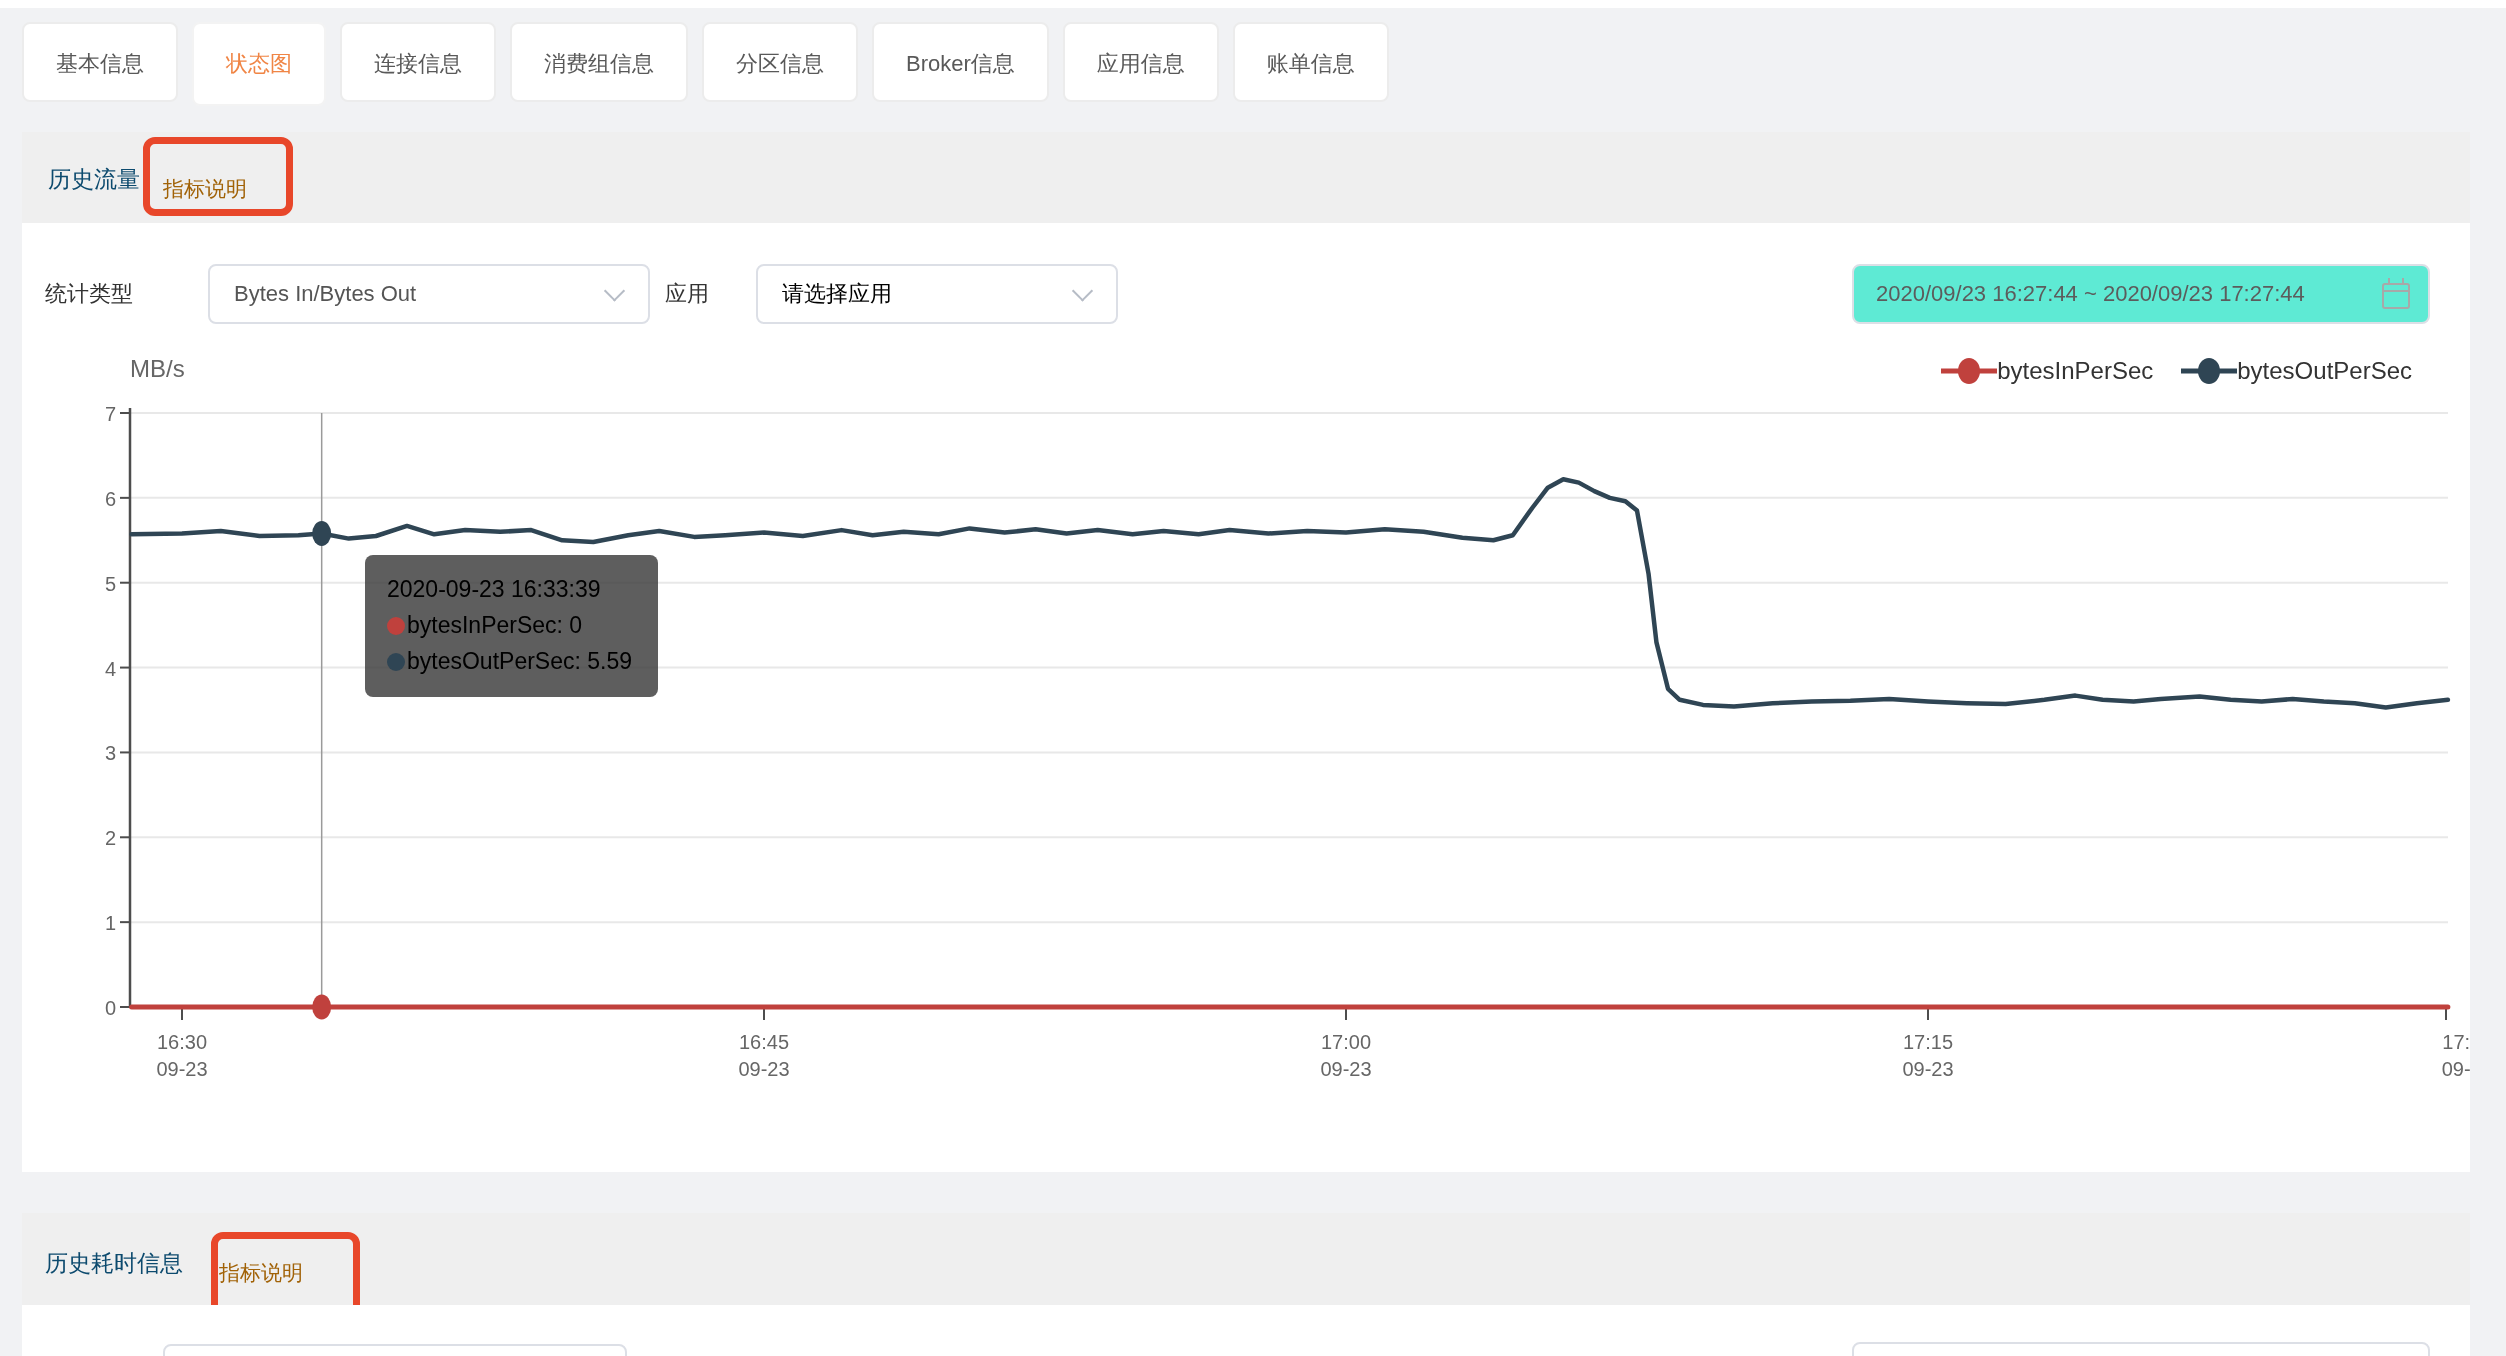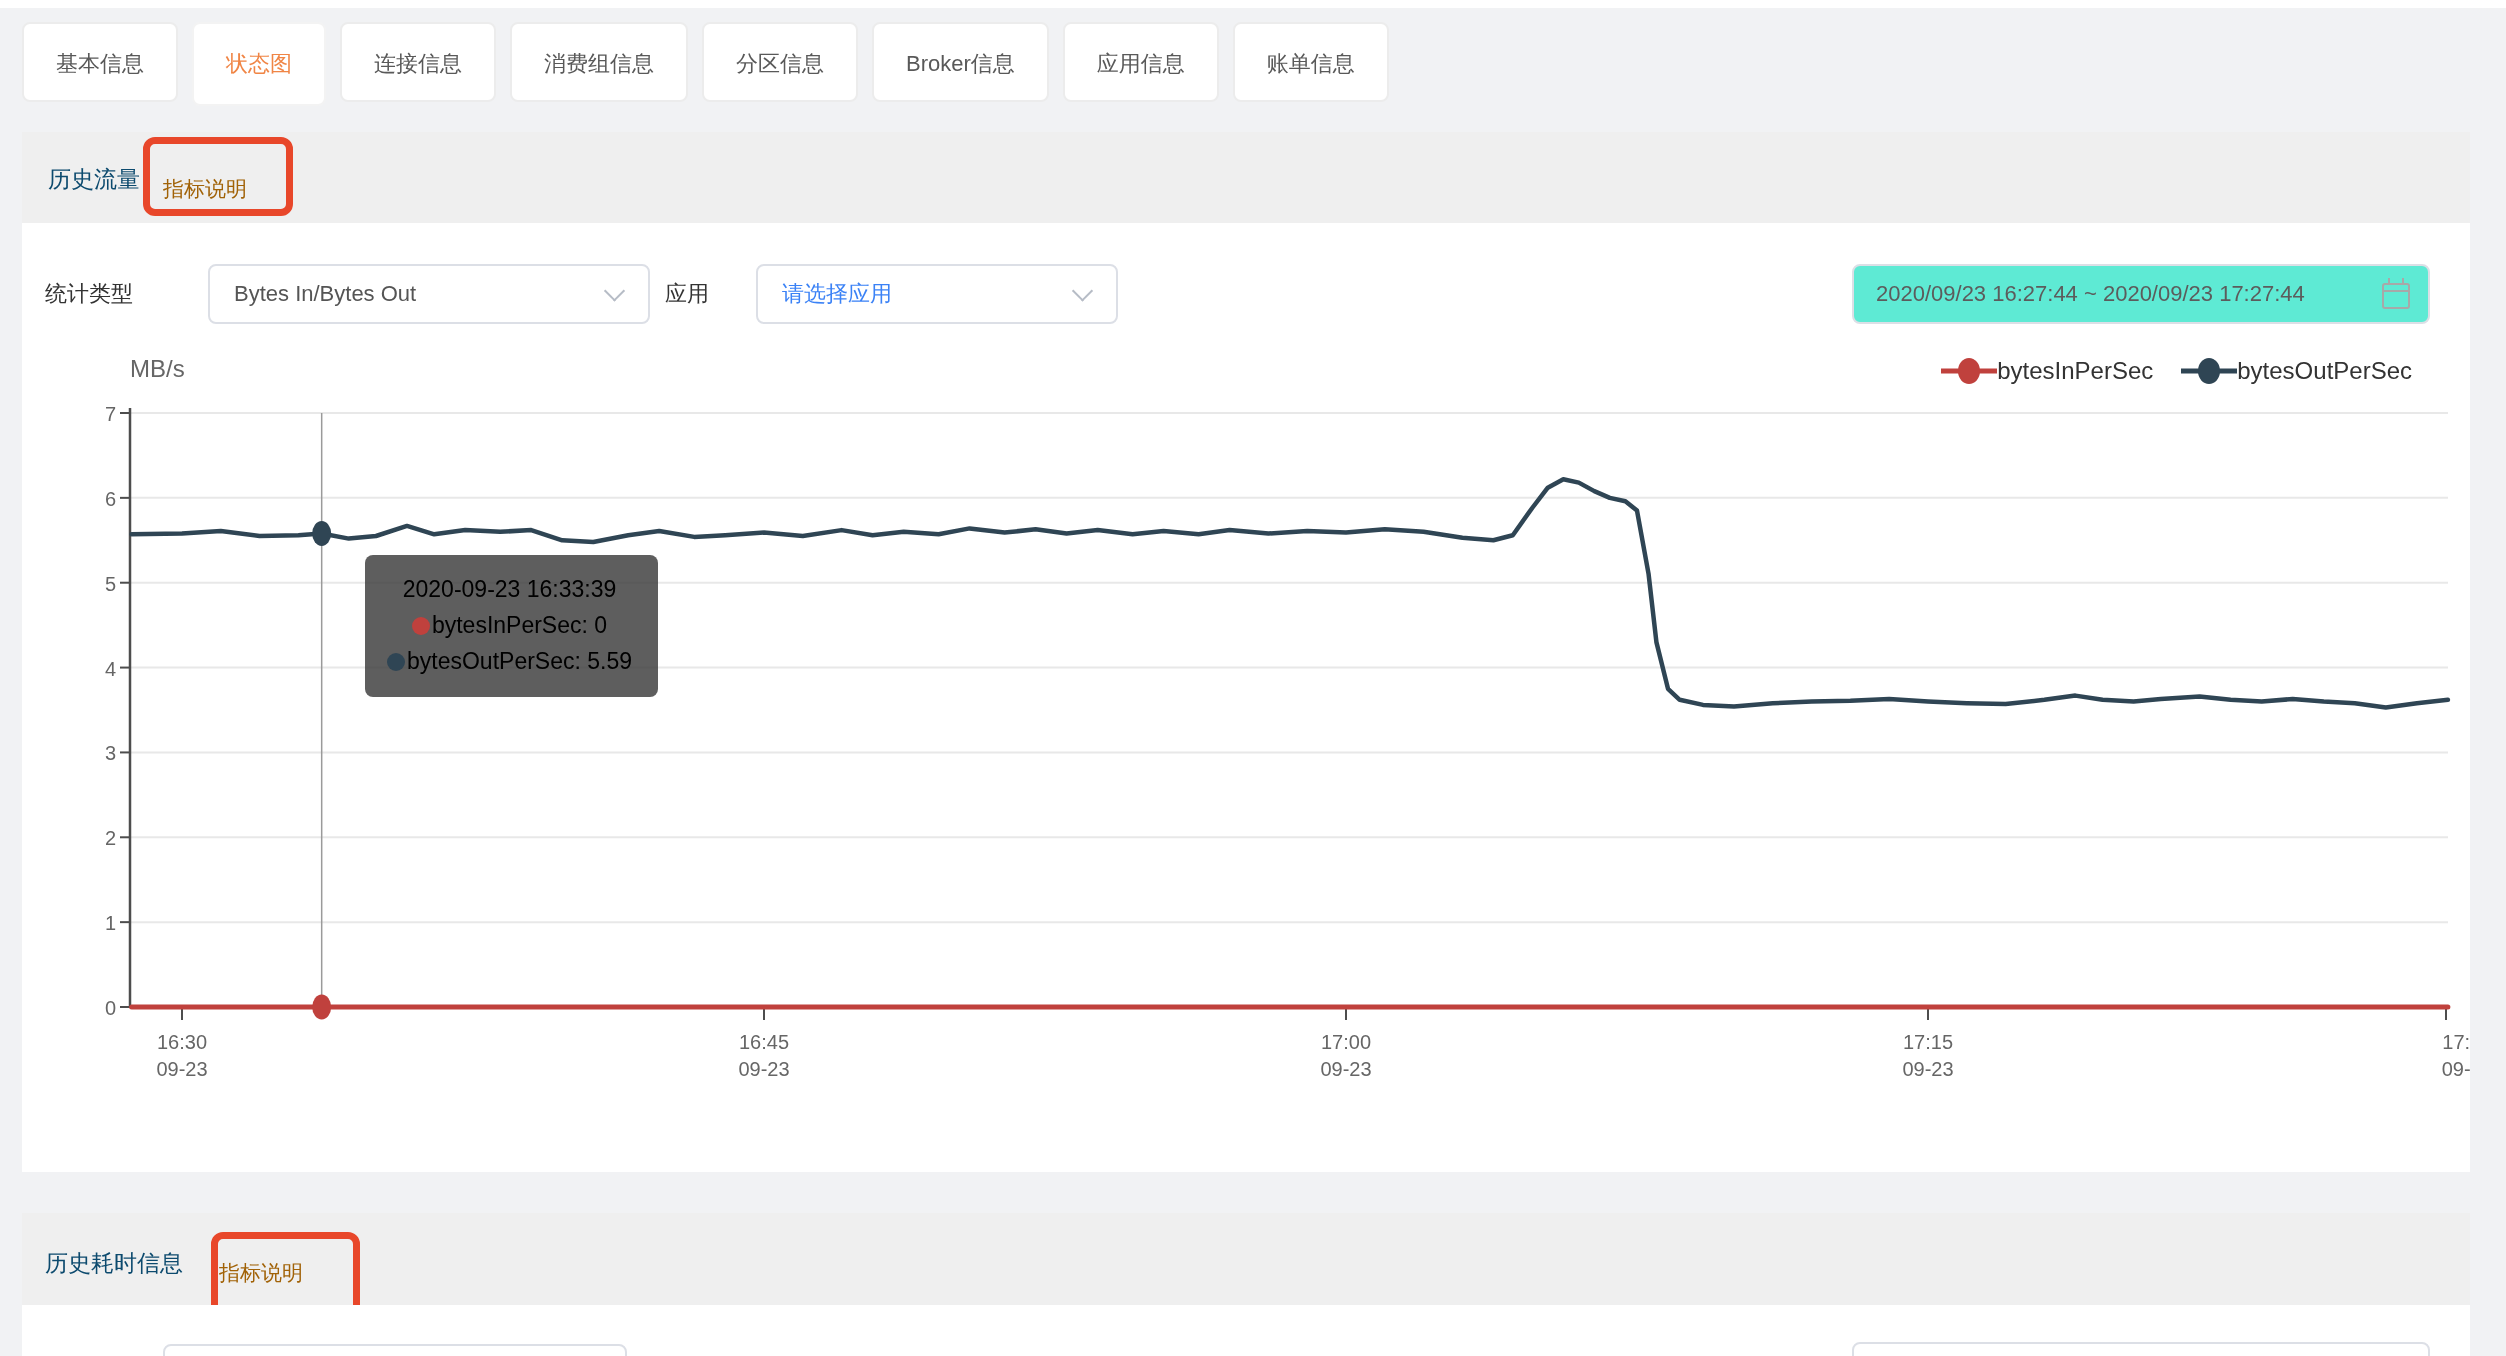--- a/index.html
+++ b/index.html
@@ -4,7 +4,7 @@
 <style>
   html,body{margin:0;padding:0;}
   body{font-family:"Liberation Sans","DejaVu Sans",sans-serif;}
-  .page{position:relative;width:2506px;height:1356px;background:#f1f2f4;overflow:hidden;text-align:center;}
+  .page{position:relative;width:2506px;height:1356px;background:#f1f2f4;overflow:hidden;}
   .top-strip{position:absolute;left:0;top:0;width:2506px;height:8px;background:#ffffff;}
 
   

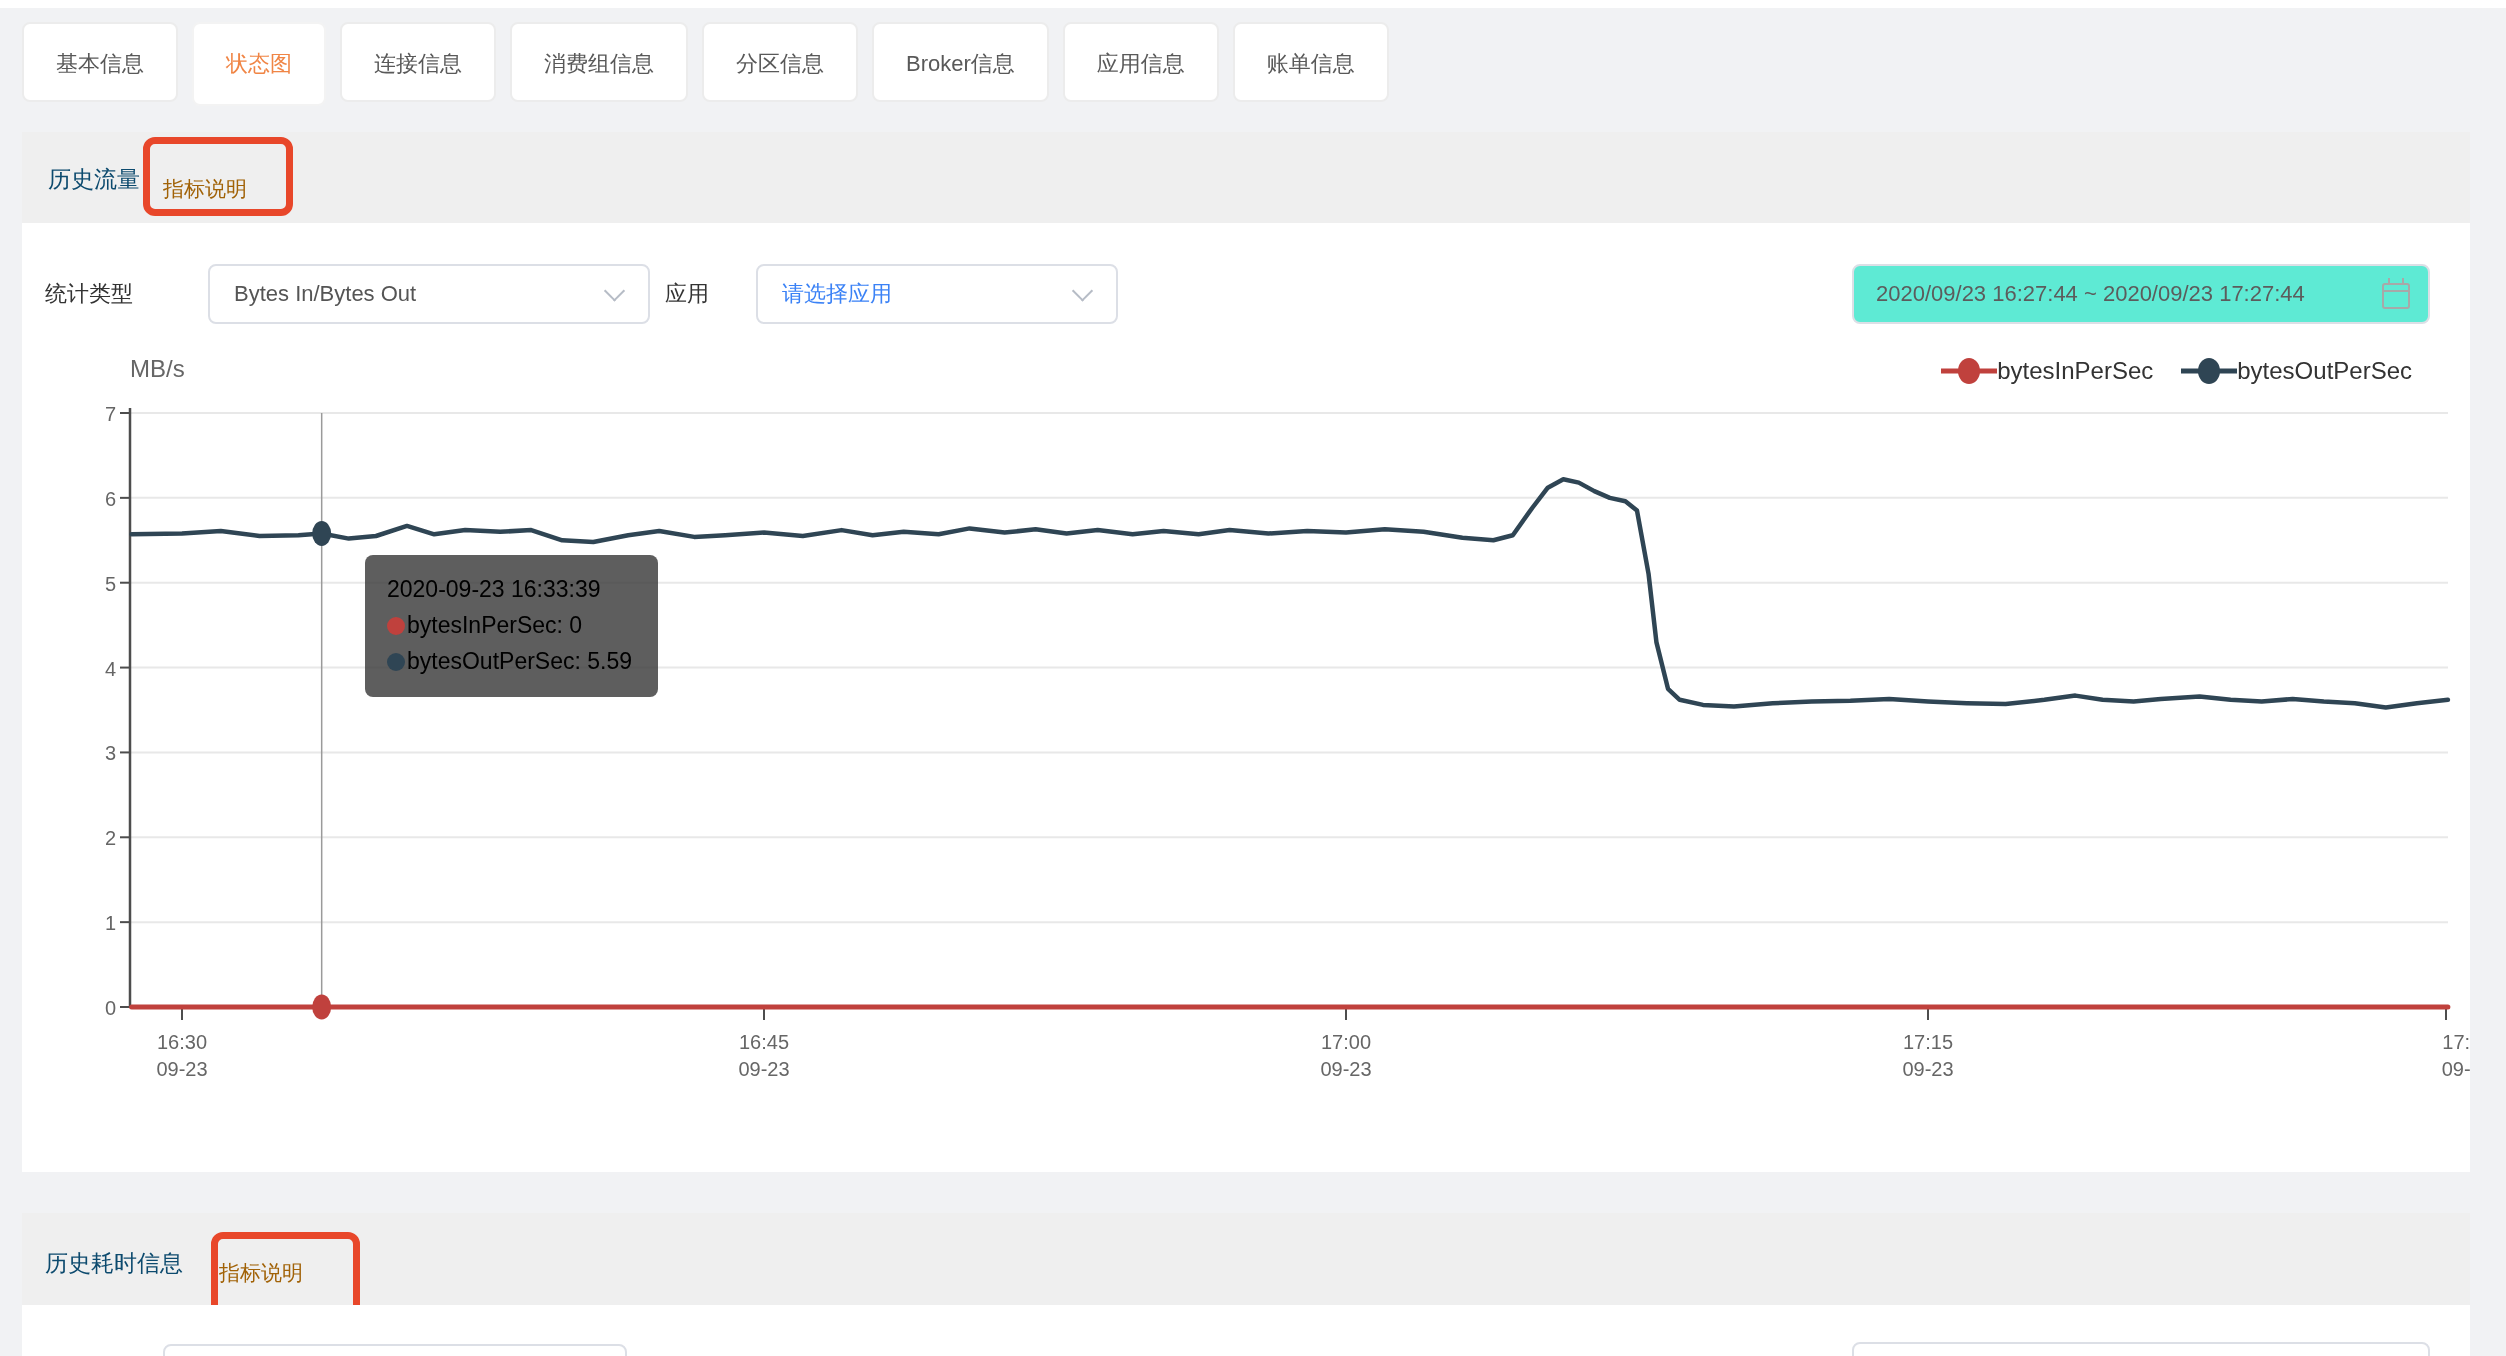--- a/index.html
+++ b/index.html
@@ -30,7 +30,7 @@
   .ctl-label{position:absolute;font-size:22px;color:#333;line-height:60px;height:60px;}
   .select{position:absolute;height:60px;background:#fff;border:2px solid #dcdfe6;border-radius:8px;
           box-sizing:border-box;display:flex;align-items:center;padding:0 24px;font-size:22px;color:#555;cursor:pointer;margin-left:28px;}
-  .select .placeholder{color:#3b82f6;}
+  .select .placeholder{color:#000000;}
   .select .chev{position:absolute;right:26px;top:50%;width:13px;height:13px;border-right:2px solid #b6bcc6;
           border-bottom:2px solid #b6bcc6;transform:translateY(-70%) rotate(45deg);}
   .datebox{position:absolute;height:60px;background:#5eead4;border:2px solid #dcdfe6;border-radius:8px;

